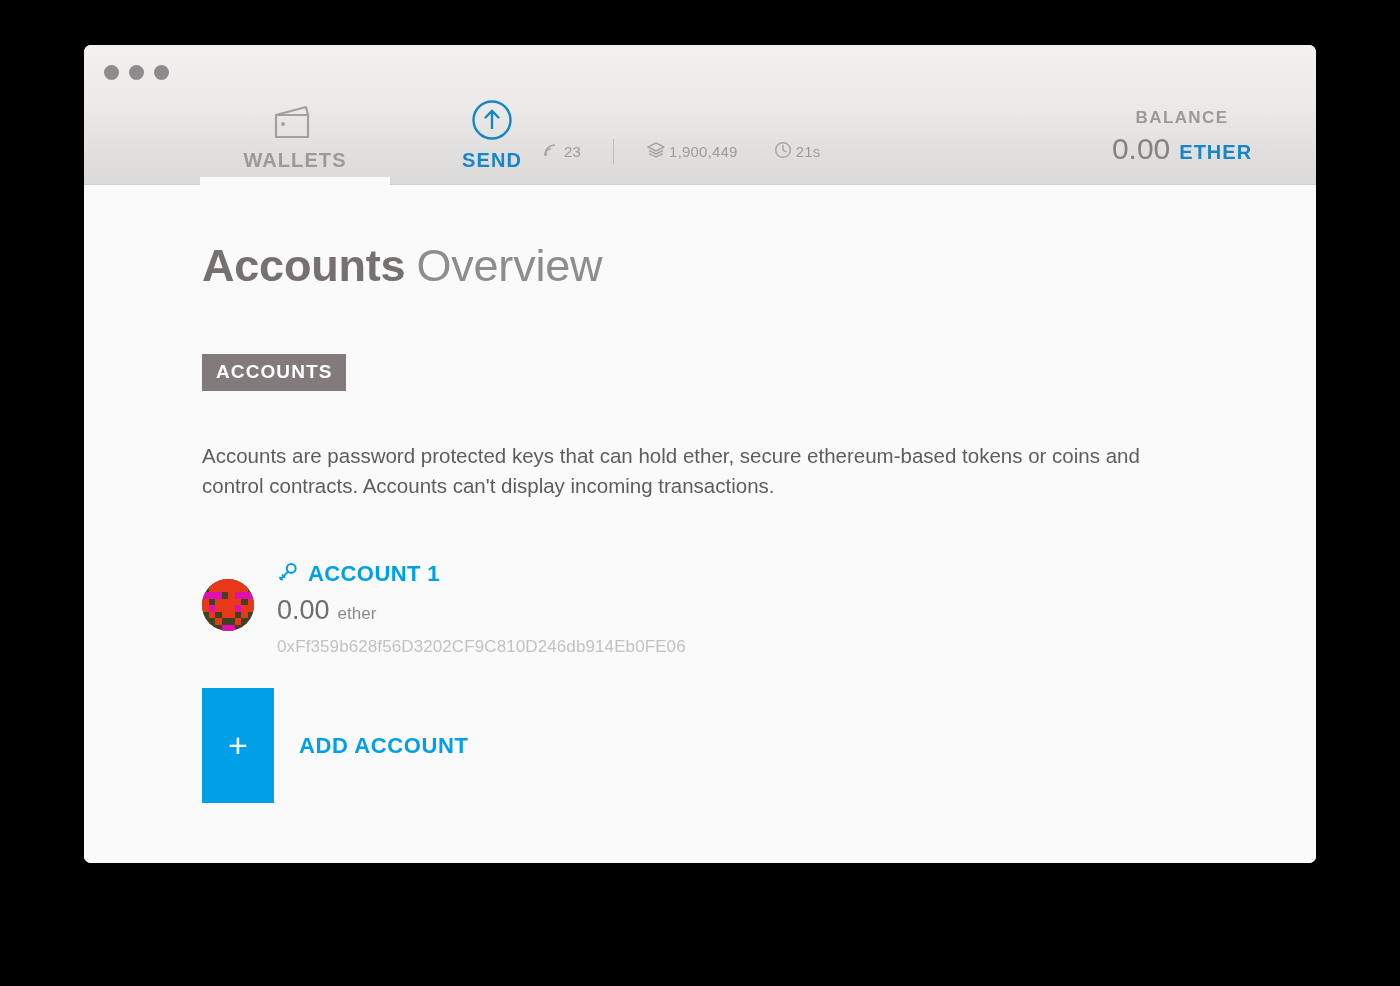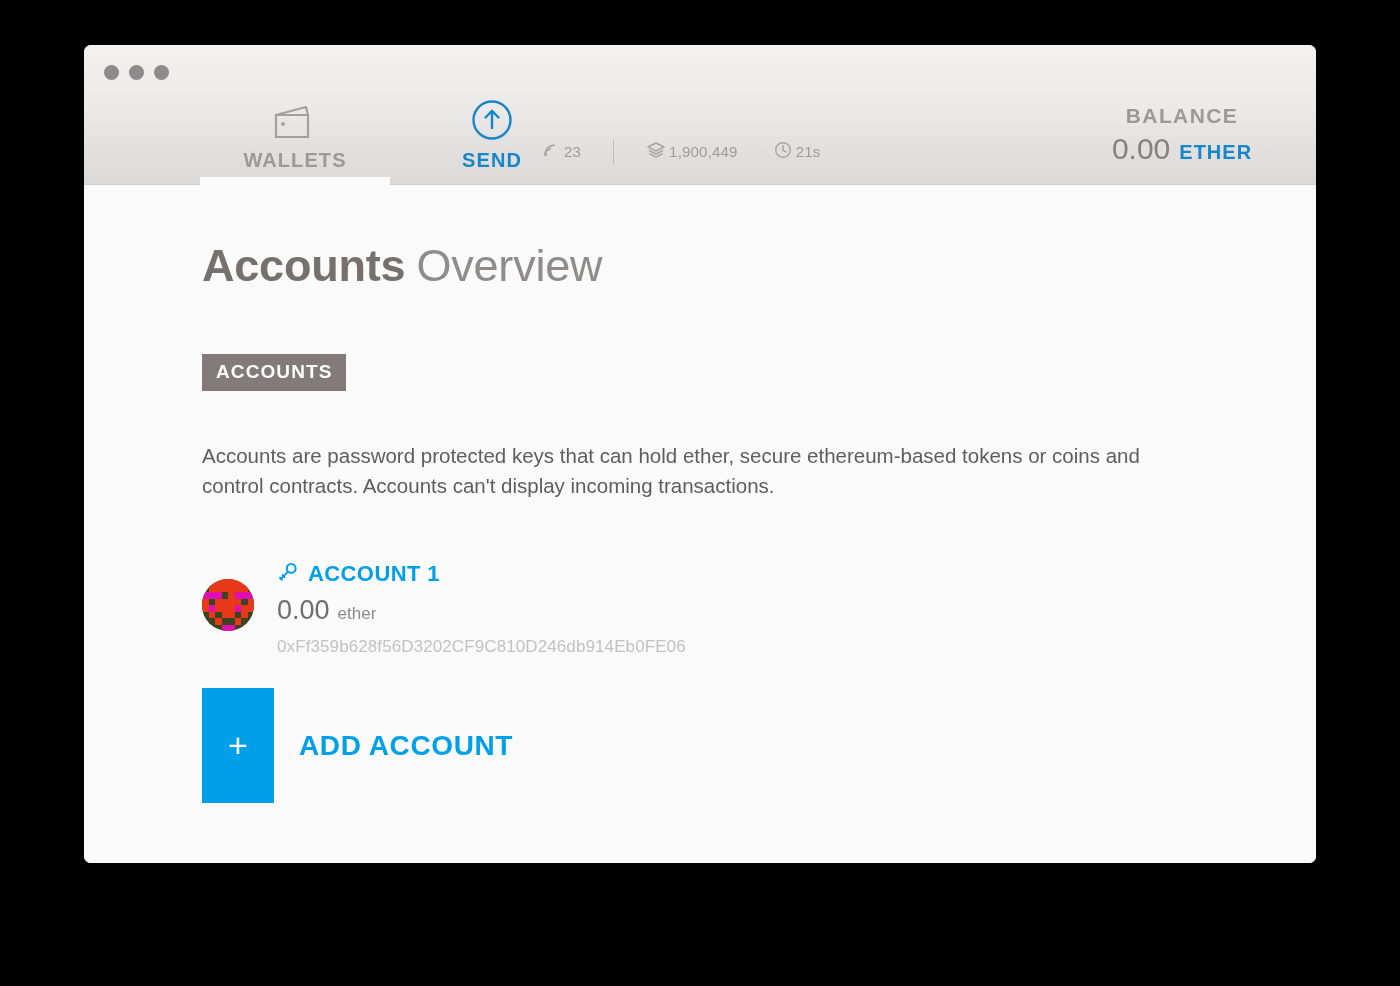--- a/index.html
+++ b/index.html
@@ -107,7 +107,7 @@
     width: 220px;
   }
   .balance-label {
-    font-size: 21px;
+    font-size: 17px;
     font-weight: 600;
     letter-spacing: 1.4px;
     color: #9c9a98;

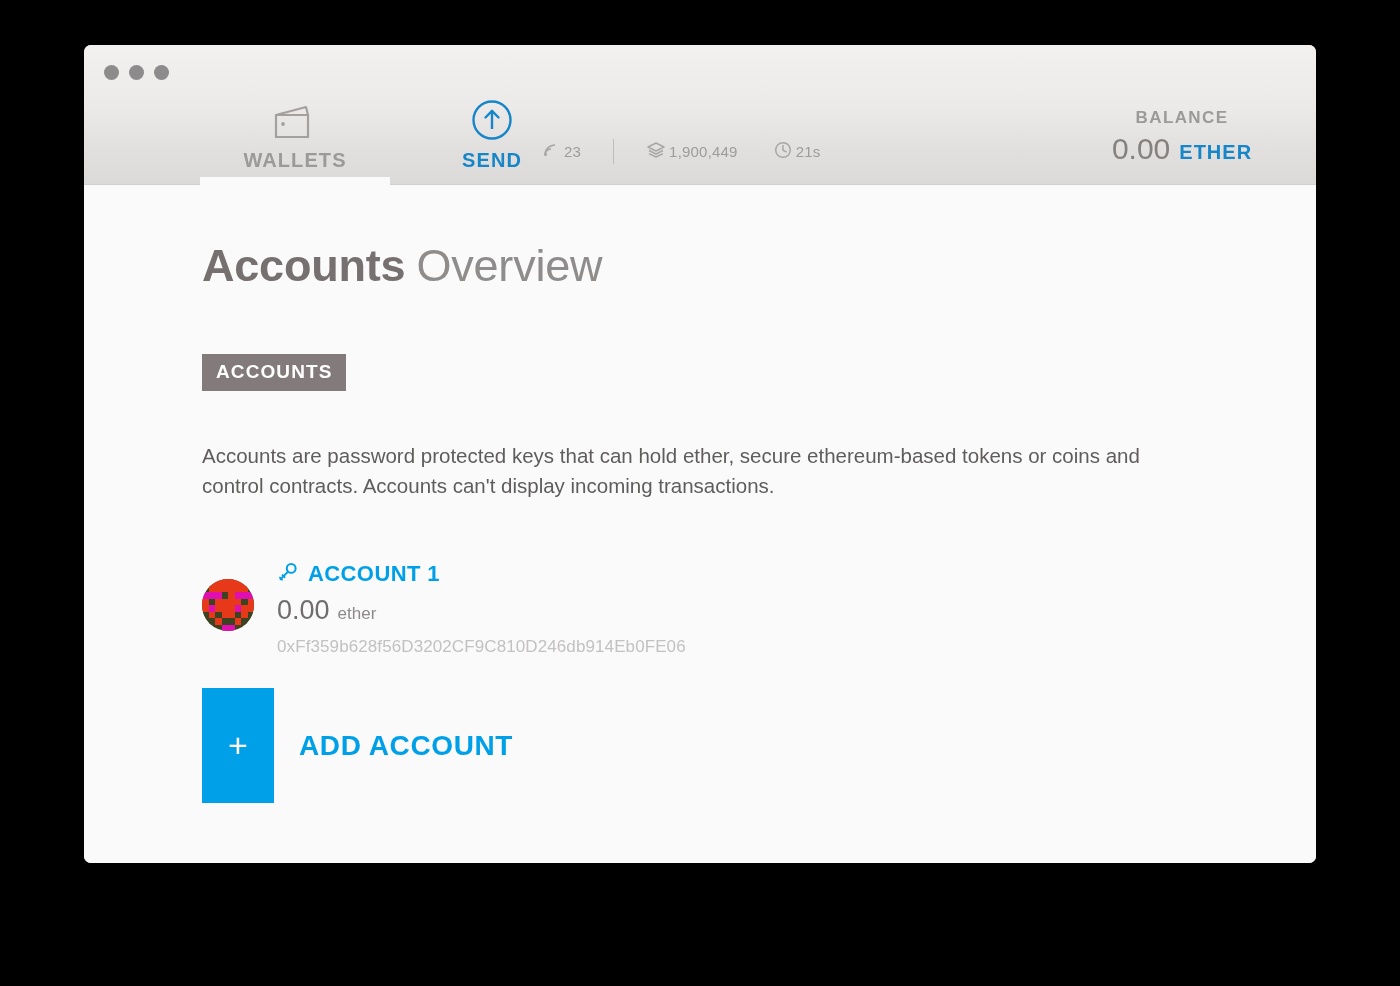--- a/index.html
+++ b/index.html
@@ -224,7 +224,7 @@
     margin-top: -2px;
   }
   .add-label {
-    font-size: 28px;
+    font-size: 22px;
     font-weight: 700;
     color: #00a0e9;
     letter-spacing: 0.6px;

